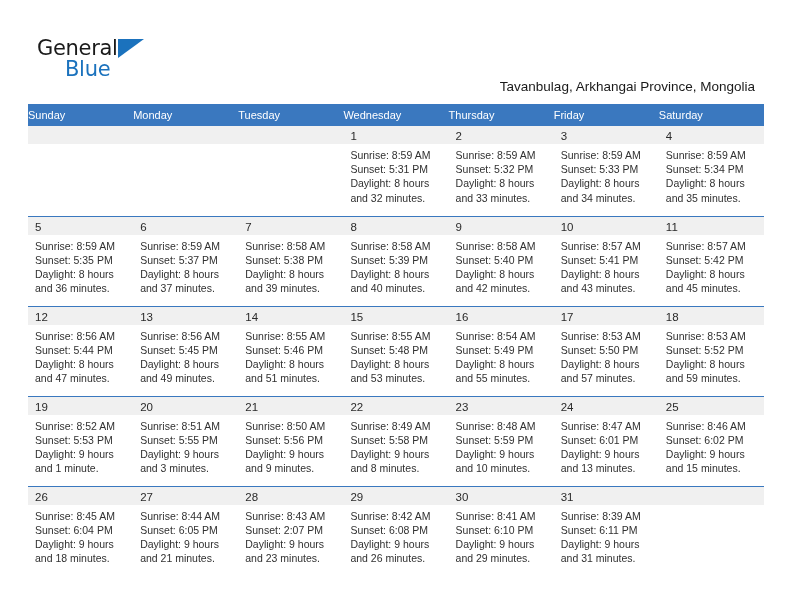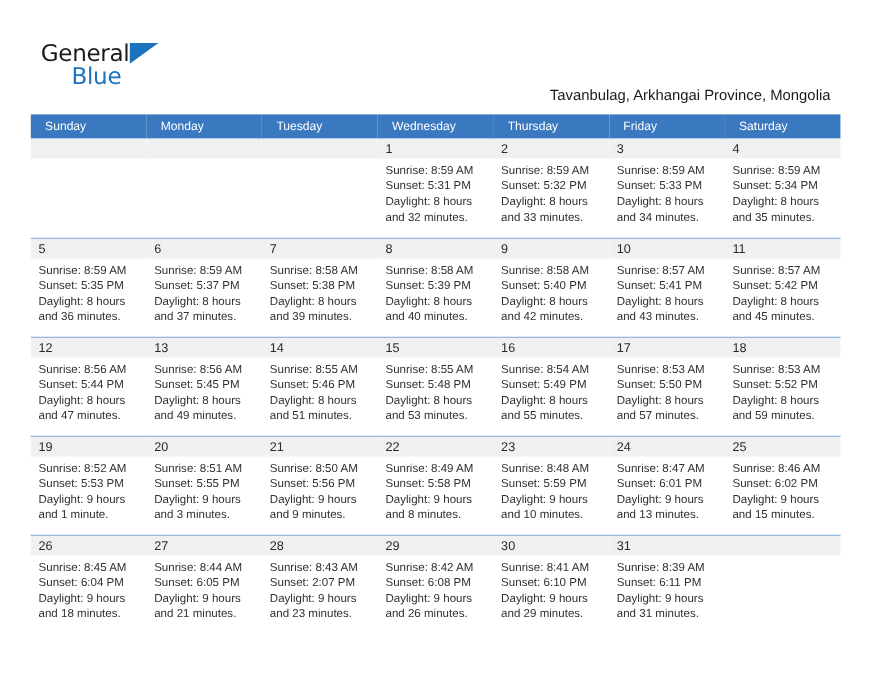--- a/index.html
+++ b/index.html
@@ -102,7 +102,7 @@
     font-size: 11px;
     font-weight: 400;
     text-align: left;
-    padding: 5px 0 5px 13px;
+    padding: 5px 0 5px 0;
     height: 12px;
     border: none;
   }

